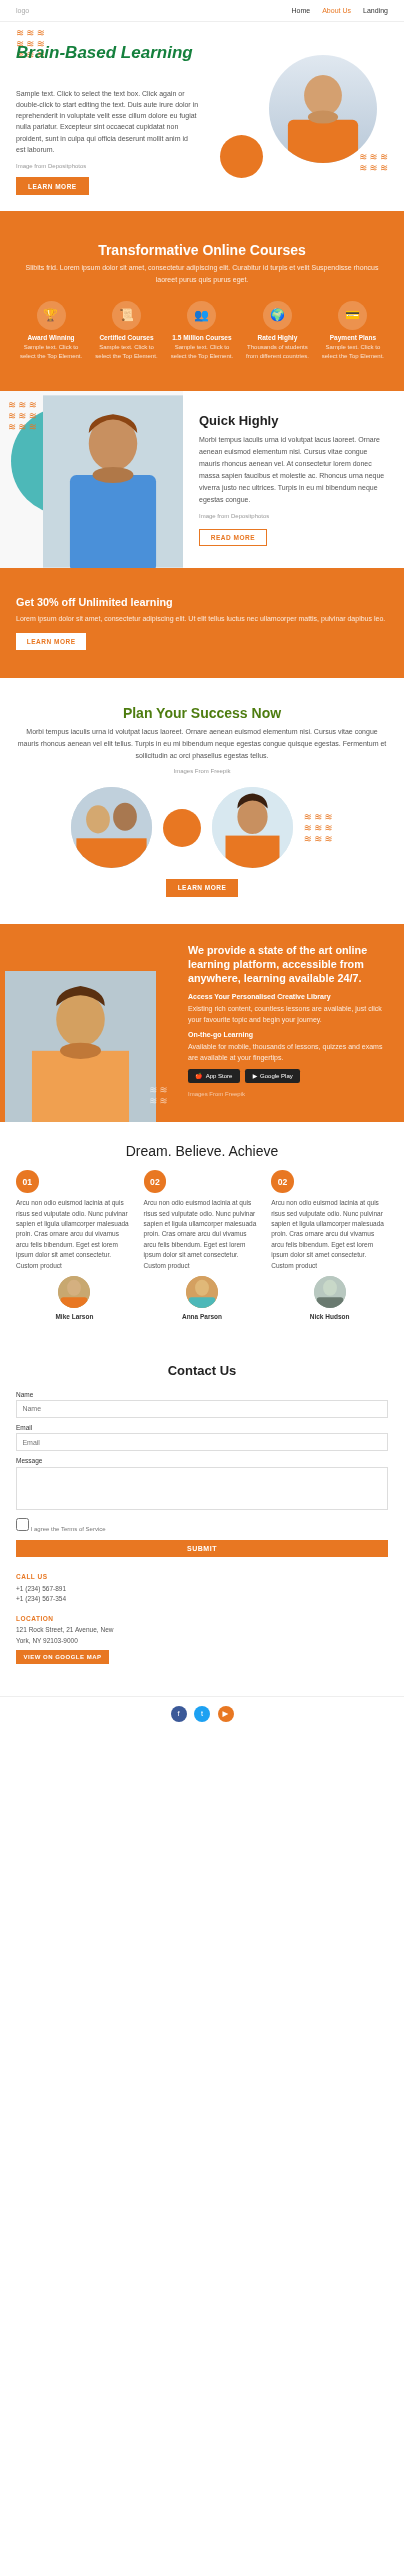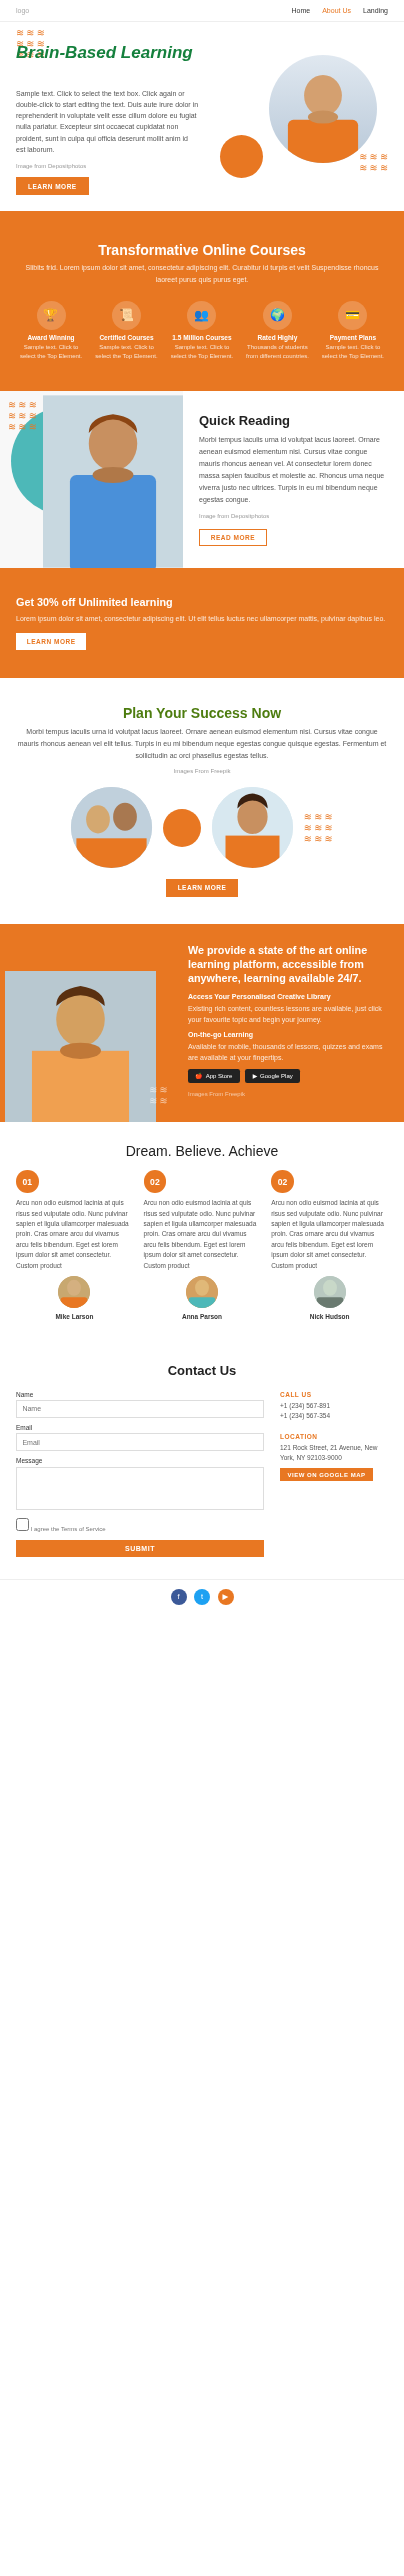--- a/index.html
+++ b/index.html
@@ -343,7 +343,7 @@
     </div>
   </div>
   <div class="quick-content">
-    <h2>Quick Reading</h2>
+    <h2>Quick Highly</h2>
     <p>Morbi tempus iaculis urna id volutpat lacus laoreet. Ornare aenean euismod elementum nisi. Cursus vitae congue mauris rhoncus aenean vel. At consectetur lorem donec massa sapien faucibus et molestie ac. Rhoncus urna neque viverra justo nec ultrices. Turpis in eu mi bibendum neque egestas congue.</p>
     <p class="img-from">Image from Depositphotos</p>
     <button class="btn-outline">READ MORE</button>

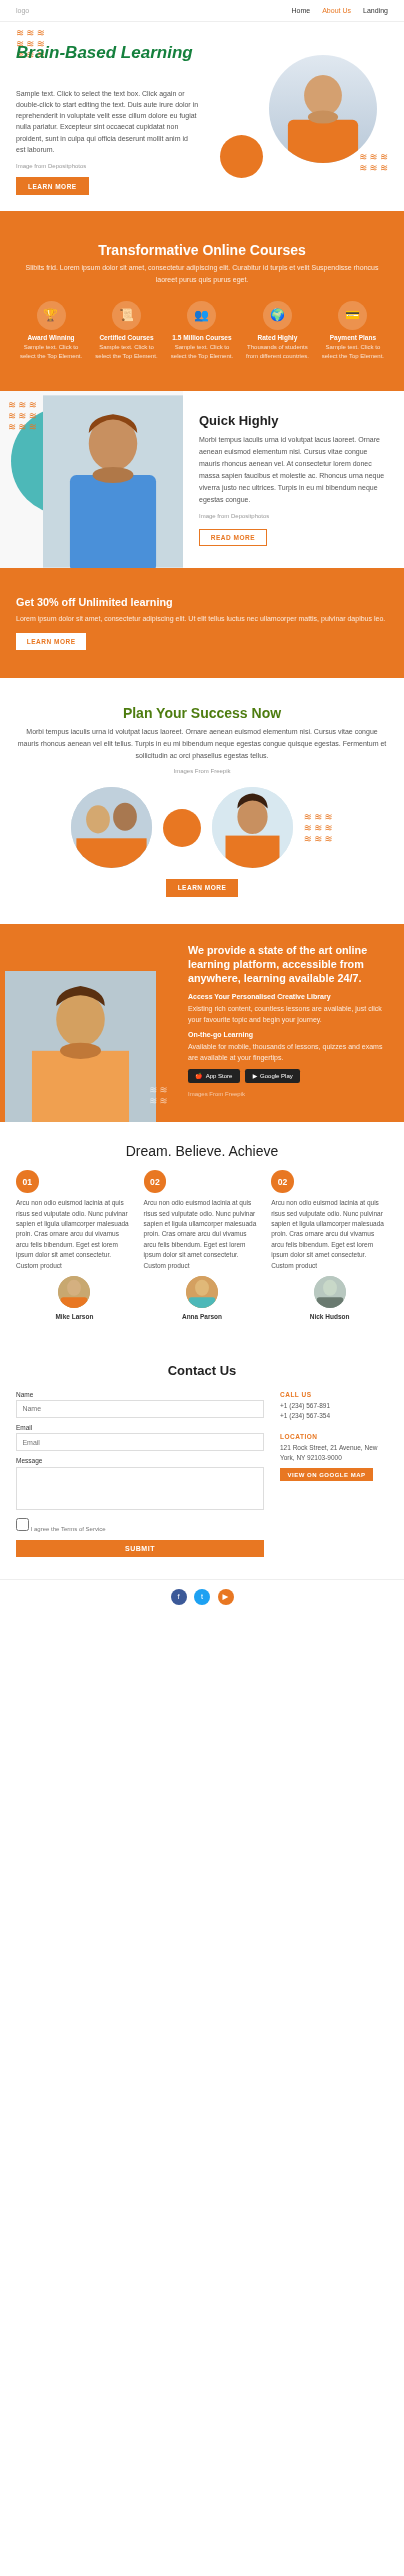--- a/index.html
+++ b/index.html
@@ -149,7 +149,7 @@
       background: #fff; padding: 21.6px 16px;
     }
     .section-contact h2 { font-size: 13px; font-weight: 800; color: #222; text-align: center; margin-bottom: 13px; }
-    .contact-wrapper { display: flex; gap: 16px; }
+    .contact-wrapper { display: flex; gap: 16px; flex-direction: column; }
     .contact-form { flex: 1; }
     .form-group { margin-bottom: 6.5px; }
     .form-group label { font-size: 6.5px; color: #333; display: block; margin-bottom: 2.2px; }

